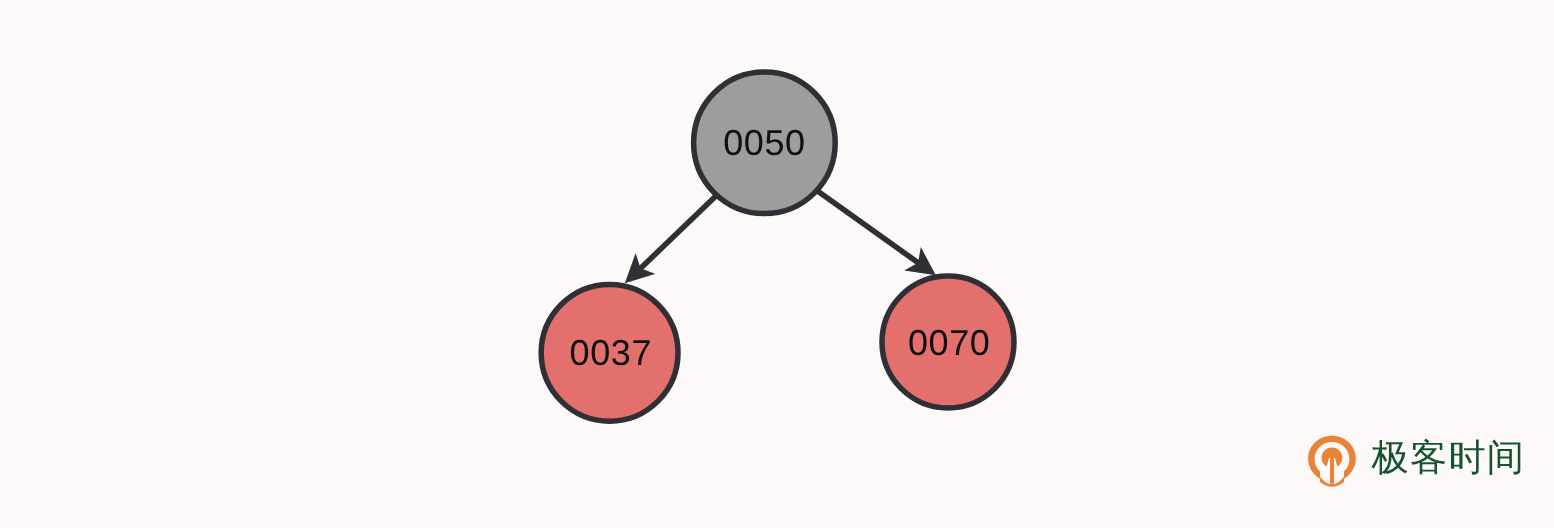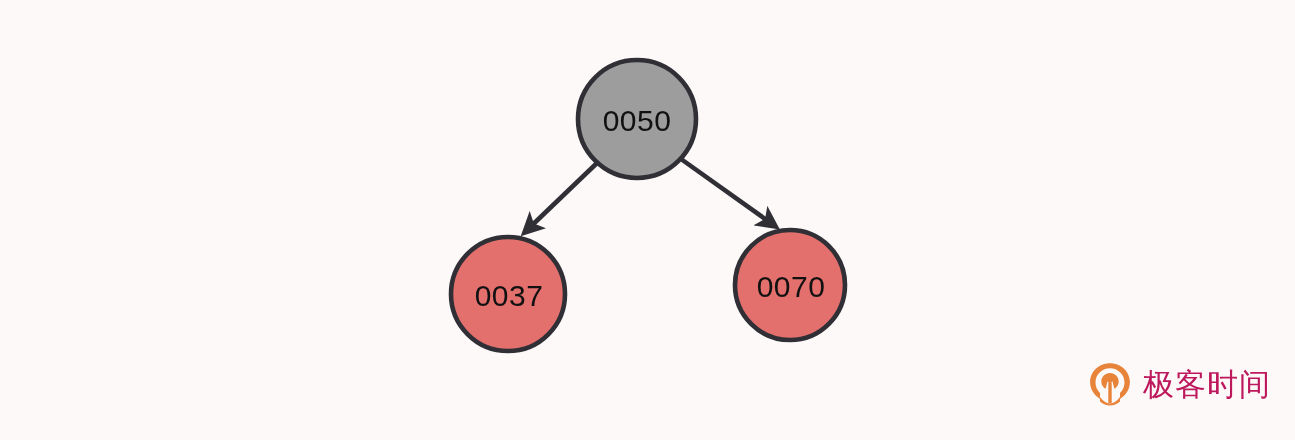--- a/index.html
+++ b/index.html
@@ -51,10 +51,10 @@
   }
   #logo-text {
     font-size: 31px;
-    color: #be185d;
+    color: #14532d;
     letter-spacing: 1px;
     line-height: 1;
-    font-family: Liberation Sans, sans-serif;
+    font-family: Liberation Mono, monospace;
     white-space: nowrap;
   }
 </style>

